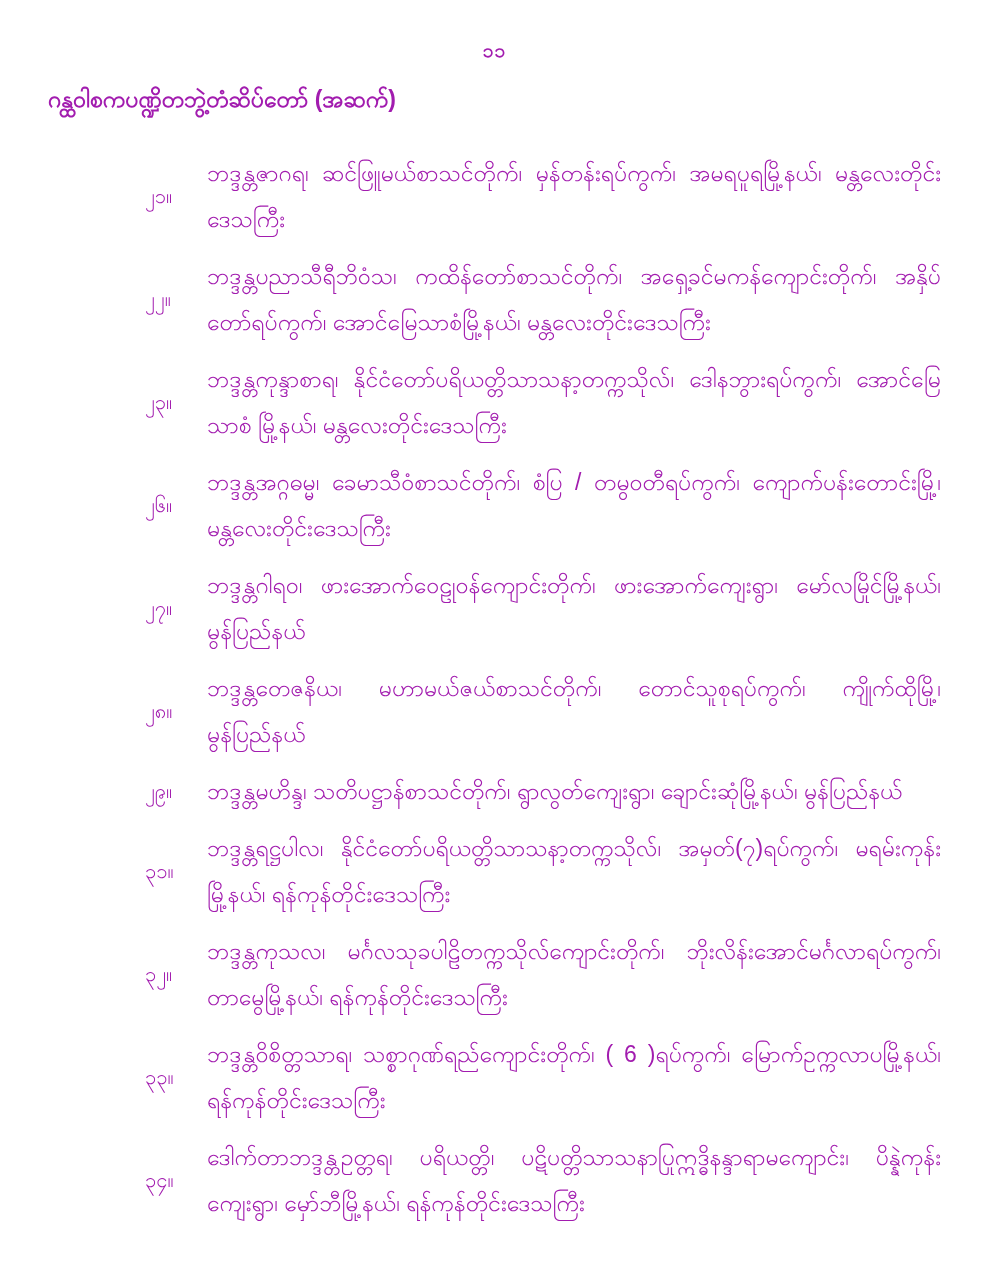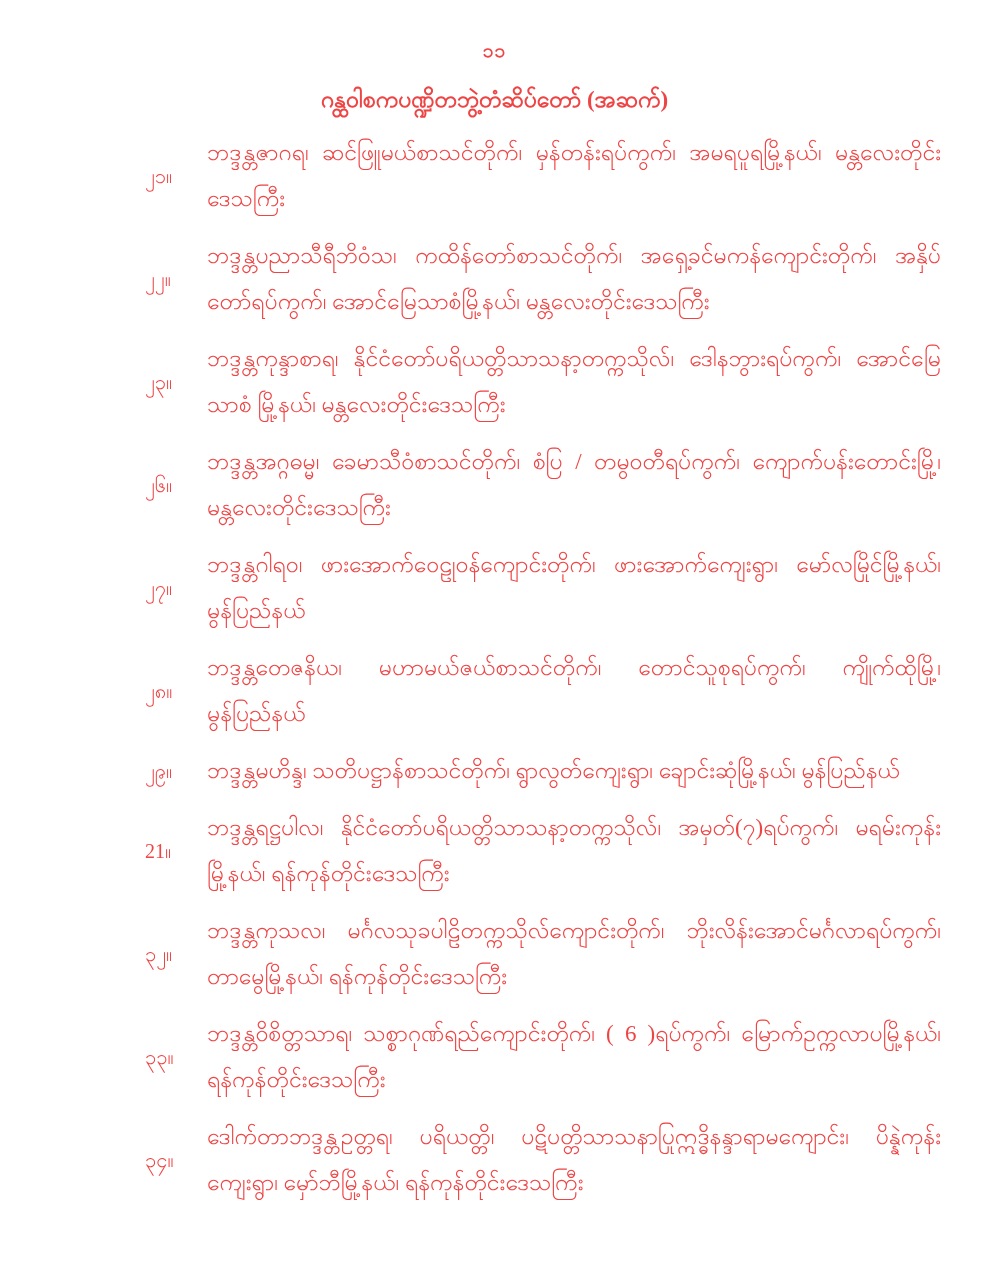--- a/index.html
+++ b/index.html
@@ -12,8 +12,8 @@
     width: 989px;
     height: 1280px;
     background: #ffffff;
-    color: #ef4444;
-    font-family: Liberation Serif, serif;
+    color: #a21caf;
+    font-family: Liberation Sans, sans-serif;
     box-sizing: border-box;
     padding: 38px 48px 30px 145px;
     overflow: hidden;

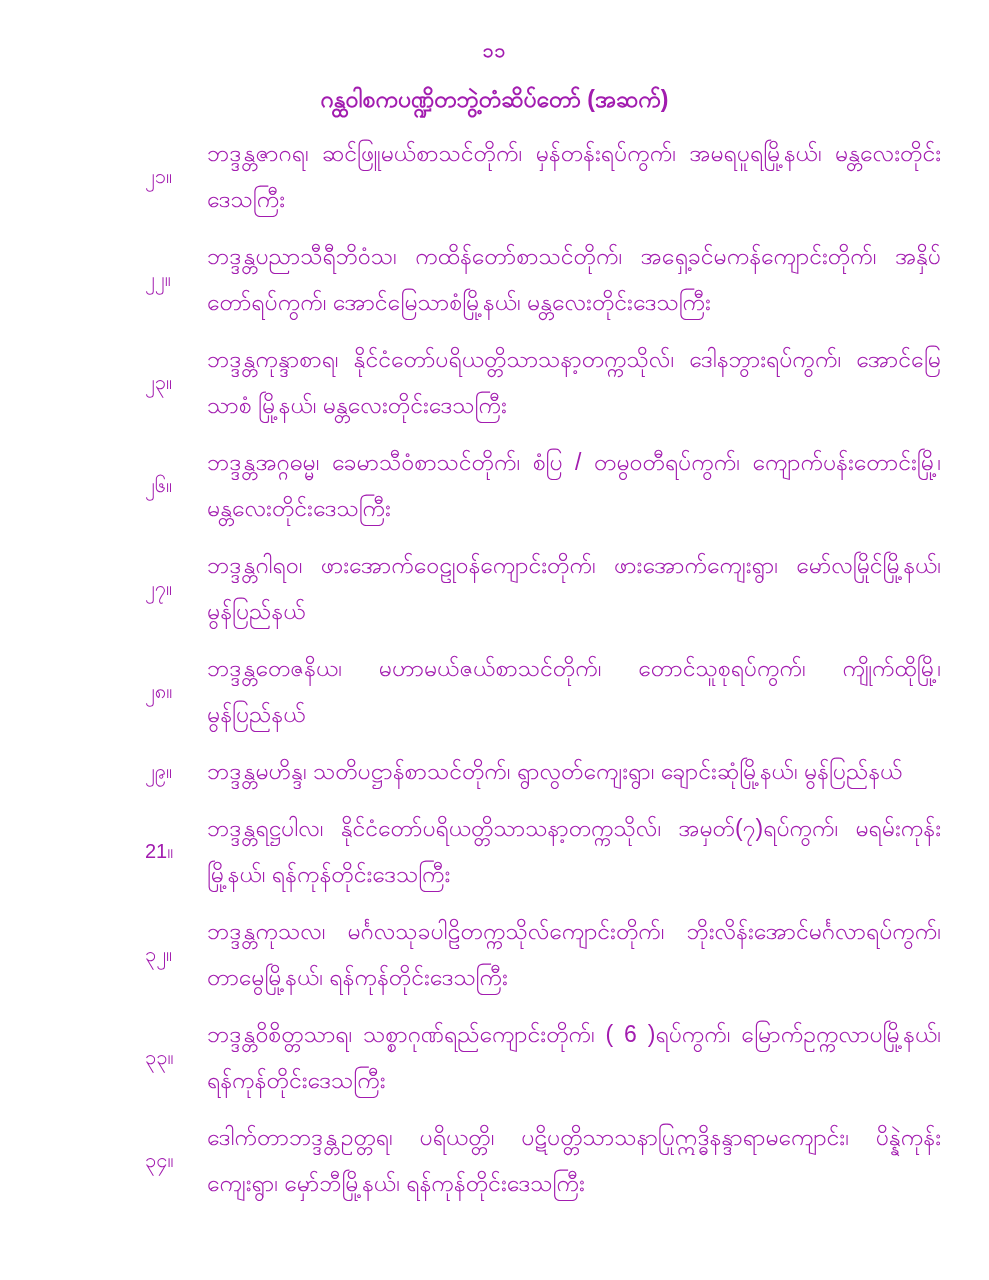--- a/index.html
+++ b/index.html
@@ -27,11 +27,10 @@
     margin-bottom: 18px;
   }
   .doc-title {
-    text-align: center;
     font-size: 23px;
     font-weight: bold;
     margin-left: -97px; 
-    margin-bottom: 12px;
+    margin-bottom: 32px;
   }
   .item-list {
     display: block;

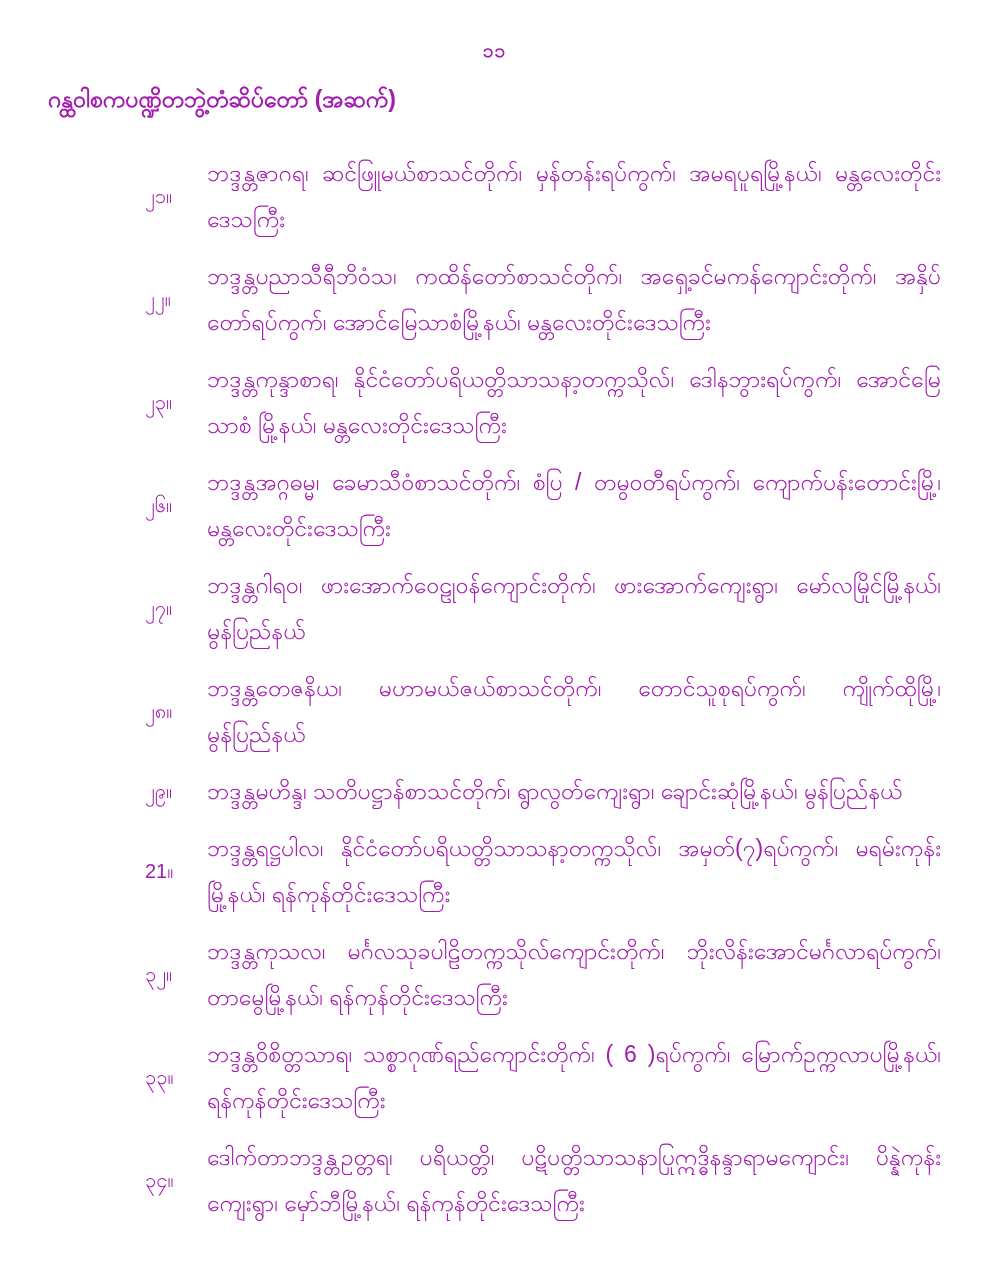--- a/index.html
+++ b/index.html
@@ -104,7 +104,7 @@
 
 
     <div class="row">
-      <div class="num">21။</div>
+      <div class="num">၃၁။</div>
       <div class="txt">ဘဒ္ဒန္တရဋ္ဌပါလ၊ နိုင်ငံတော်ပရိယတ္တိသာသနာ့တက္ကသိုလ်၊ အမှတ်(၇)ရပ်ကွက်၊ မရမ်းကုန်းမြို့နယ်၊ ရန်ကုန်တိုင်းဒေသကြီး</div>
     </div>
 

